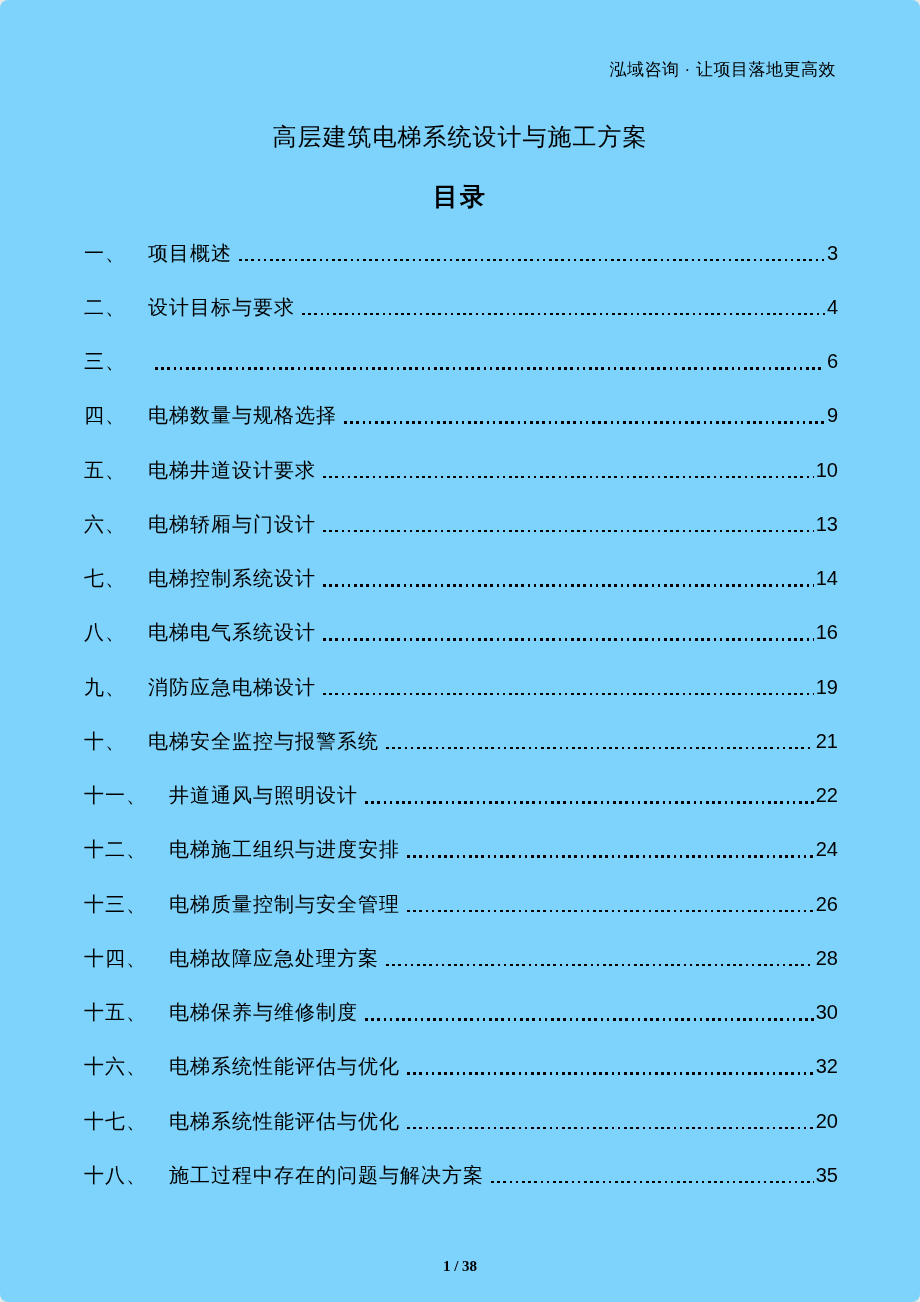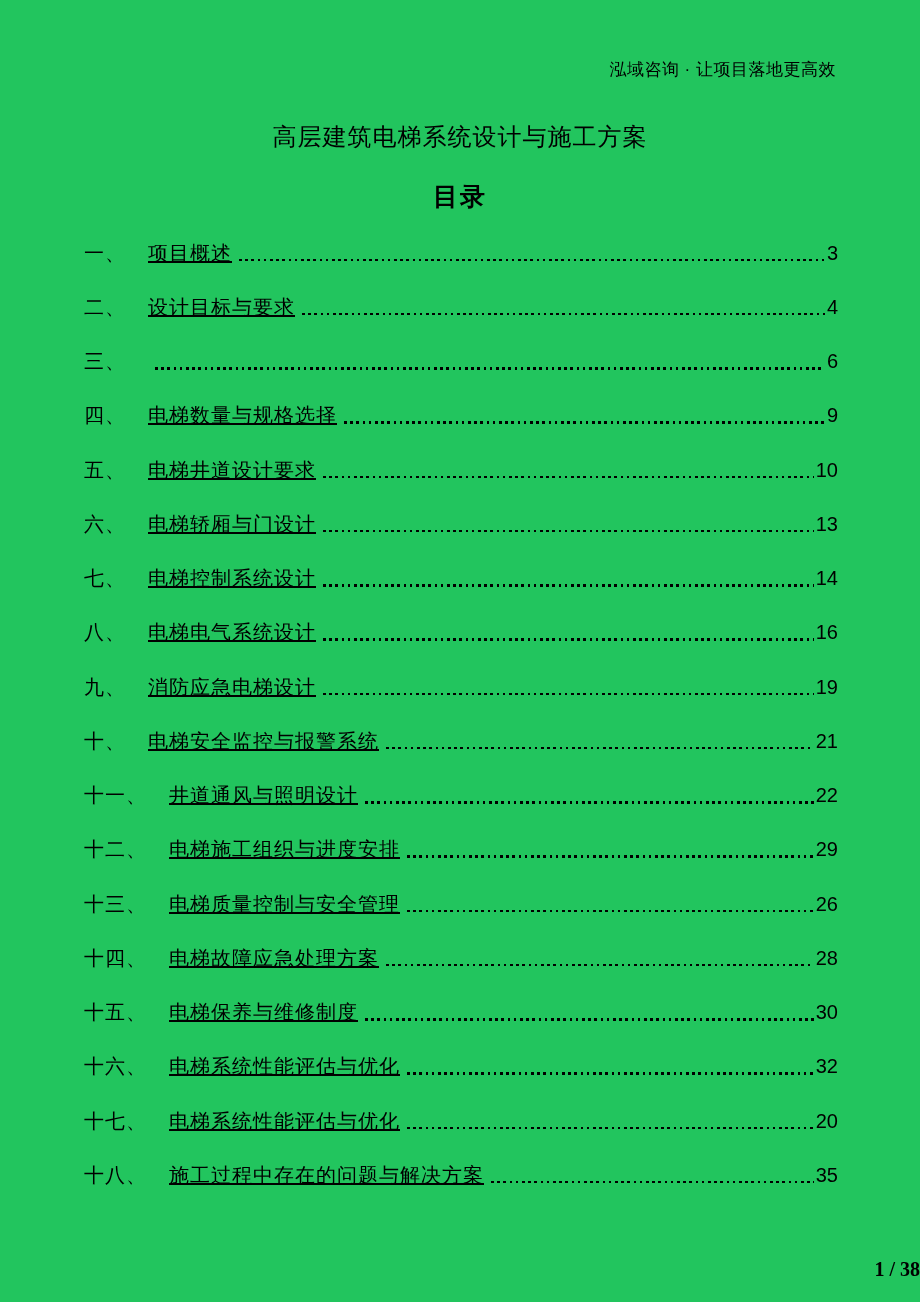--- a/index.html
+++ b/index.html
@@ -9,10 +9,11 @@
     height: 1302px;
     position: relative;
     margin: 0 auto;
-    background: #22c55e;
+    background: #7dd3fc;
     color: #000000;
     font-family: "Liberation Sans", "DejaVu Sans", sans-serif;
     overflow: hidden;
+    border-radius: 8px;
   }
   .header-right {
     position: absolute;

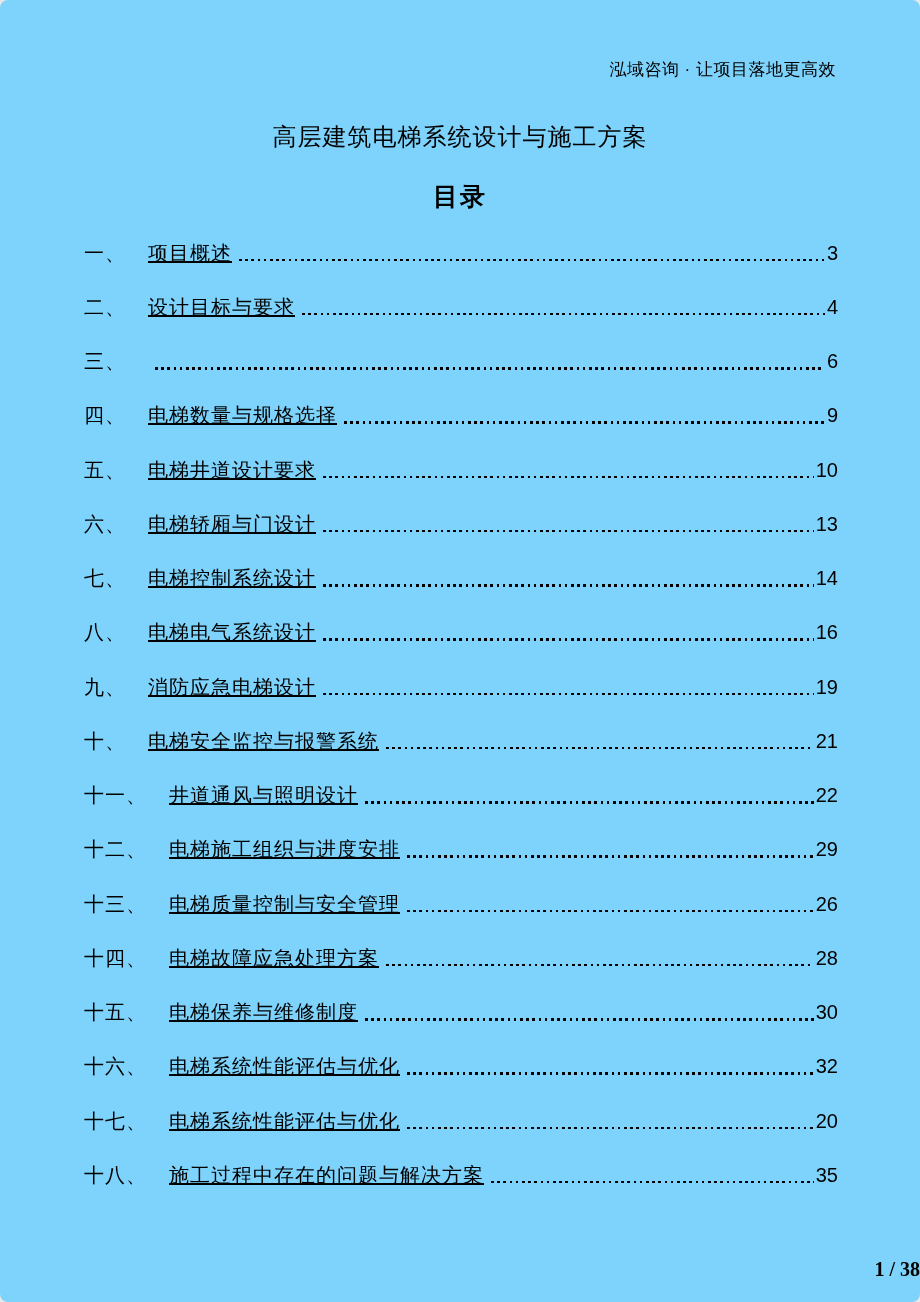--- a/index.html
+++ b/index.html
@@ -66,7 +66,6 @@
   .toc-title {
     white-space: pre;
     flex: 0 0 auto;
-    text-decoration: underline;
   }
   .toc-leader {
     flex: 1 1 auto;

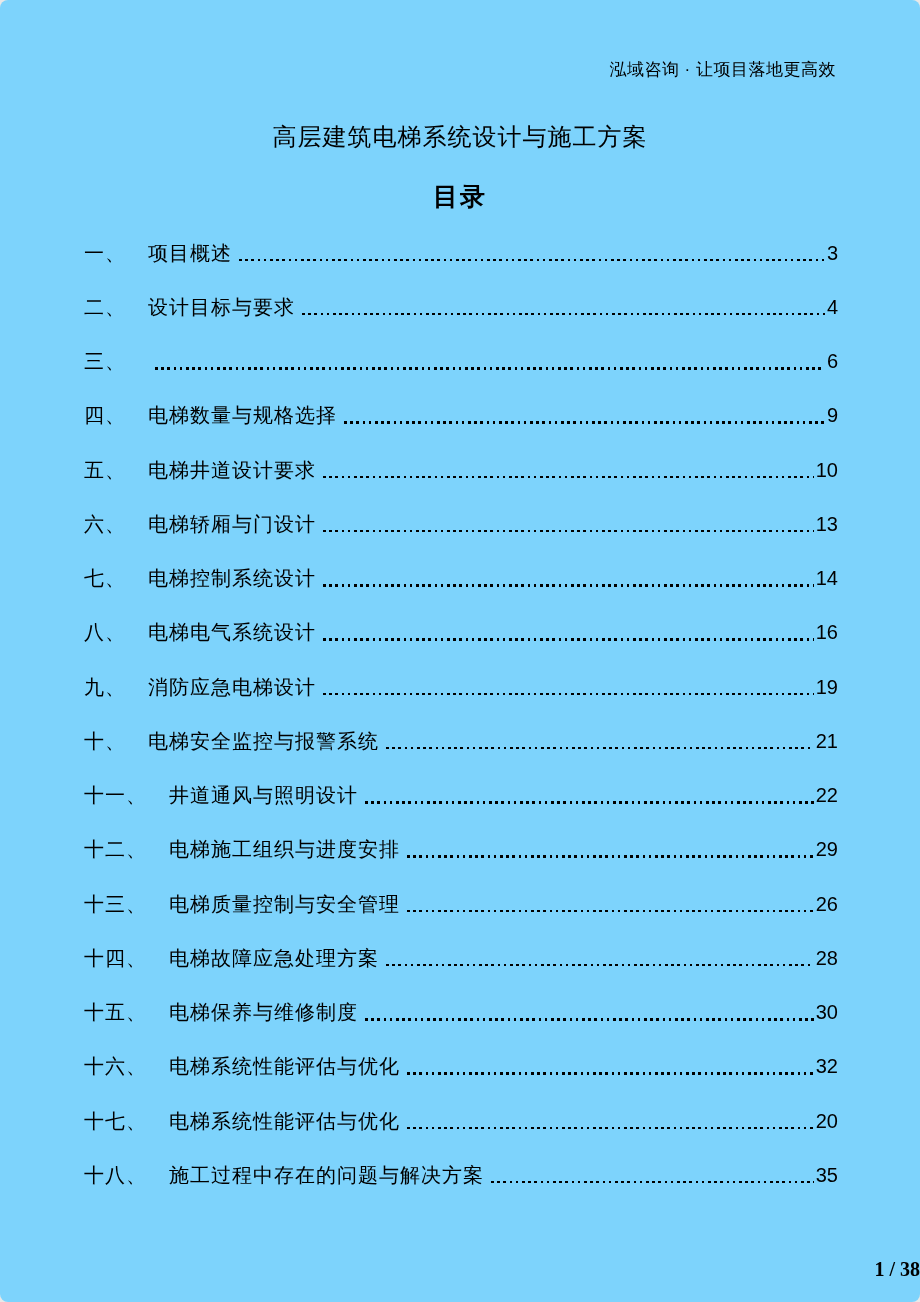--- a/index.html
+++ b/index.html
@@ -196,7 +196,7 @@
     <span class="toc-num">十二、</span>
     <span class="toc-title">电梯施工组织与进度安排</span>
     <span class="toc-leader"></span>
-    <span class="toc-page">29</span>
+    <span class="toc-page">24</span>
   </div>
 
   <div class="toc-row">

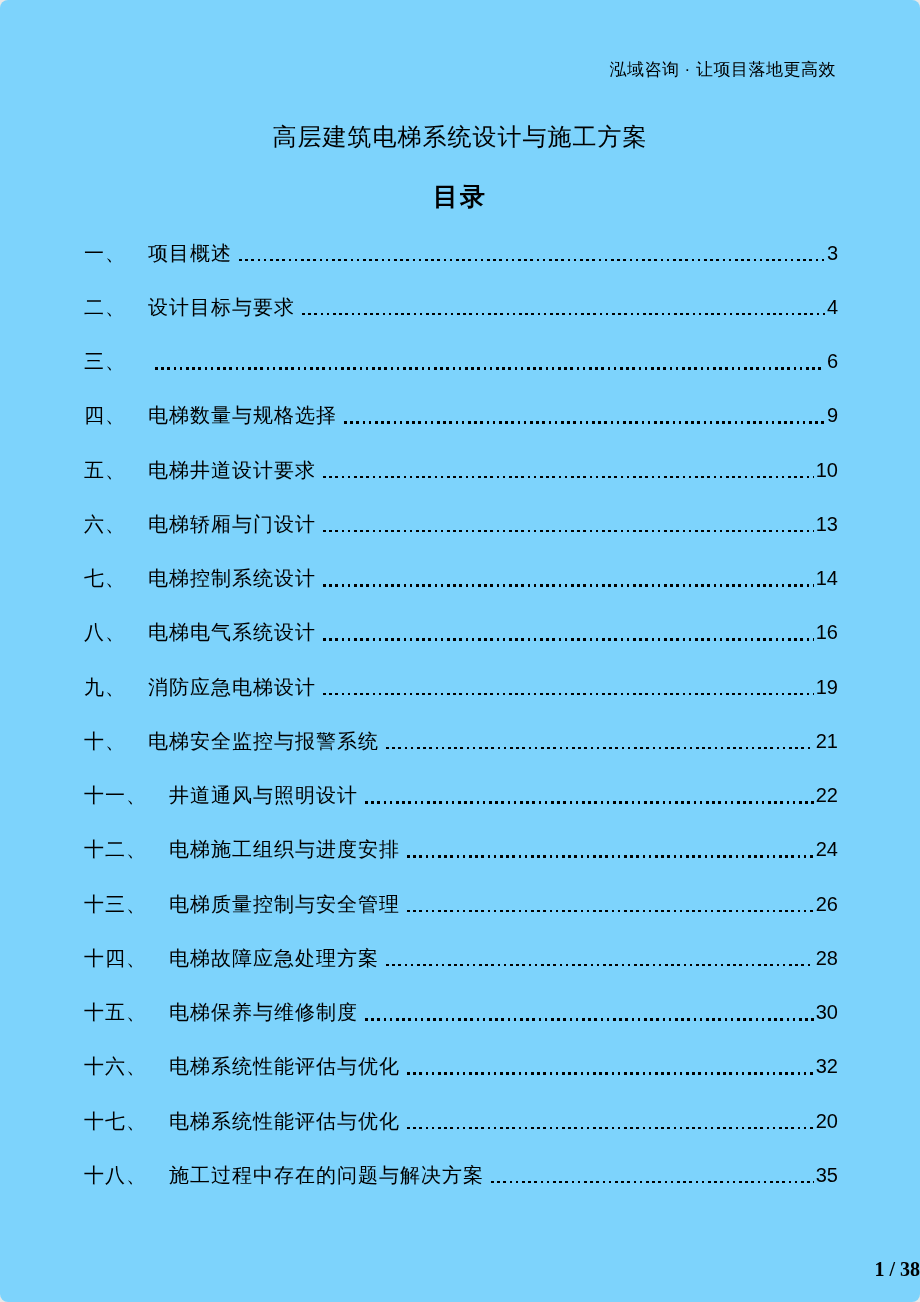--- a/index.html
+++ b/index.html
@@ -97,10 +97,10 @@
     top: 1258px;
     left: 0;
     width: 100%;
-    text-align: right;
+    text-align: center;
     font-family: "Liberation Serif", "DejaVu Serif", serif;
     font-weight: 700;
-    font-size: 20px;
+    font-size: 15px;
     white-space: pre;
   }
 </style>

